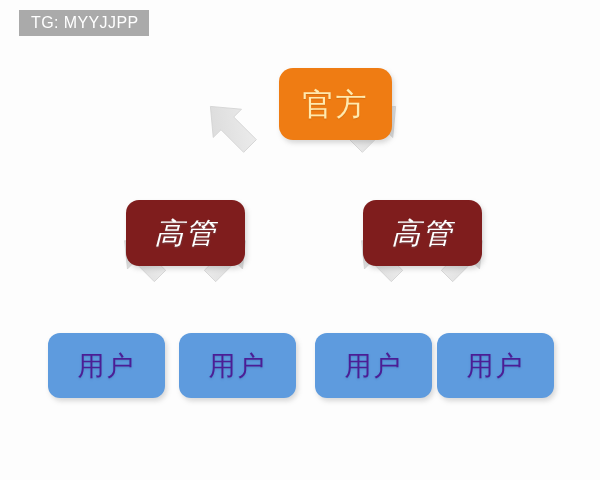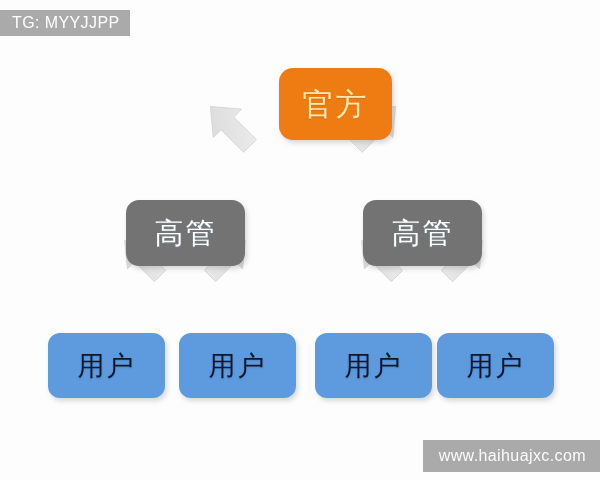--- a/index.html
+++ b/index.html
@@ -34,7 +34,7 @@
     white-space: nowrap;
   }
   #wm-top {
-    left: 0;
+    left: 19px;
     top: 10px;
     height: 26px;
     padding: 0 10px 0 12px;

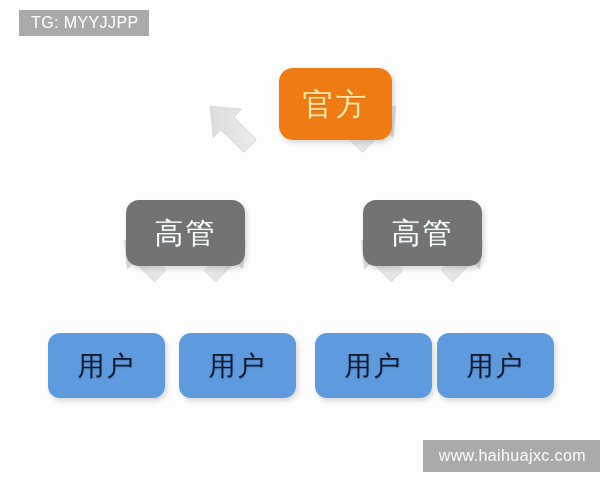--- a/index.html
+++ b/index.html
@@ -79,9 +79,10 @@
   }
 
   .node-exec {
-    background: #737373;
+    background: #7f1d1d;
     color: #ffffff;
     border-radius: 13px;
+    font-style: italic;
   }
   .node-exec .label {
     font-size: 29px;

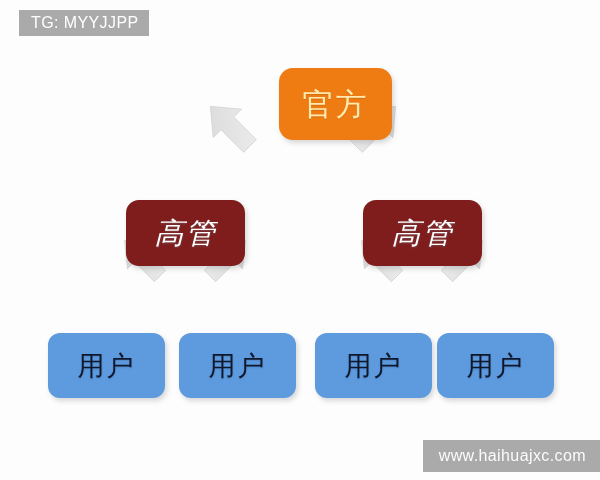--- a/index.html
+++ b/index.html
@@ -91,7 +91,7 @@
 
   .node-user {
     background: #5e9bde;
-    color: #0f172a;
+    color: #4c1d95;
     border-radius: 12px;
   }
   .node-user .label {

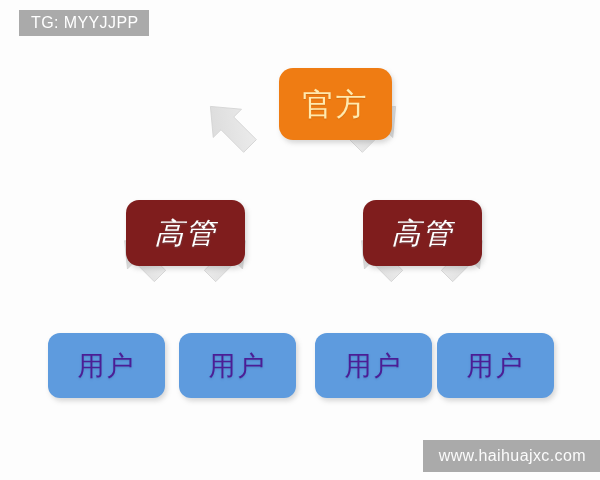--- a/index.html
+++ b/index.html
@@ -230,9 +230,6 @@
     <span class="label">用户</span>
   </div>
 
-  <div class="wm" id="wm-bottom">
-    <span>www.haihuajxc.com</span>
-  </div>
 
 </div>
 

